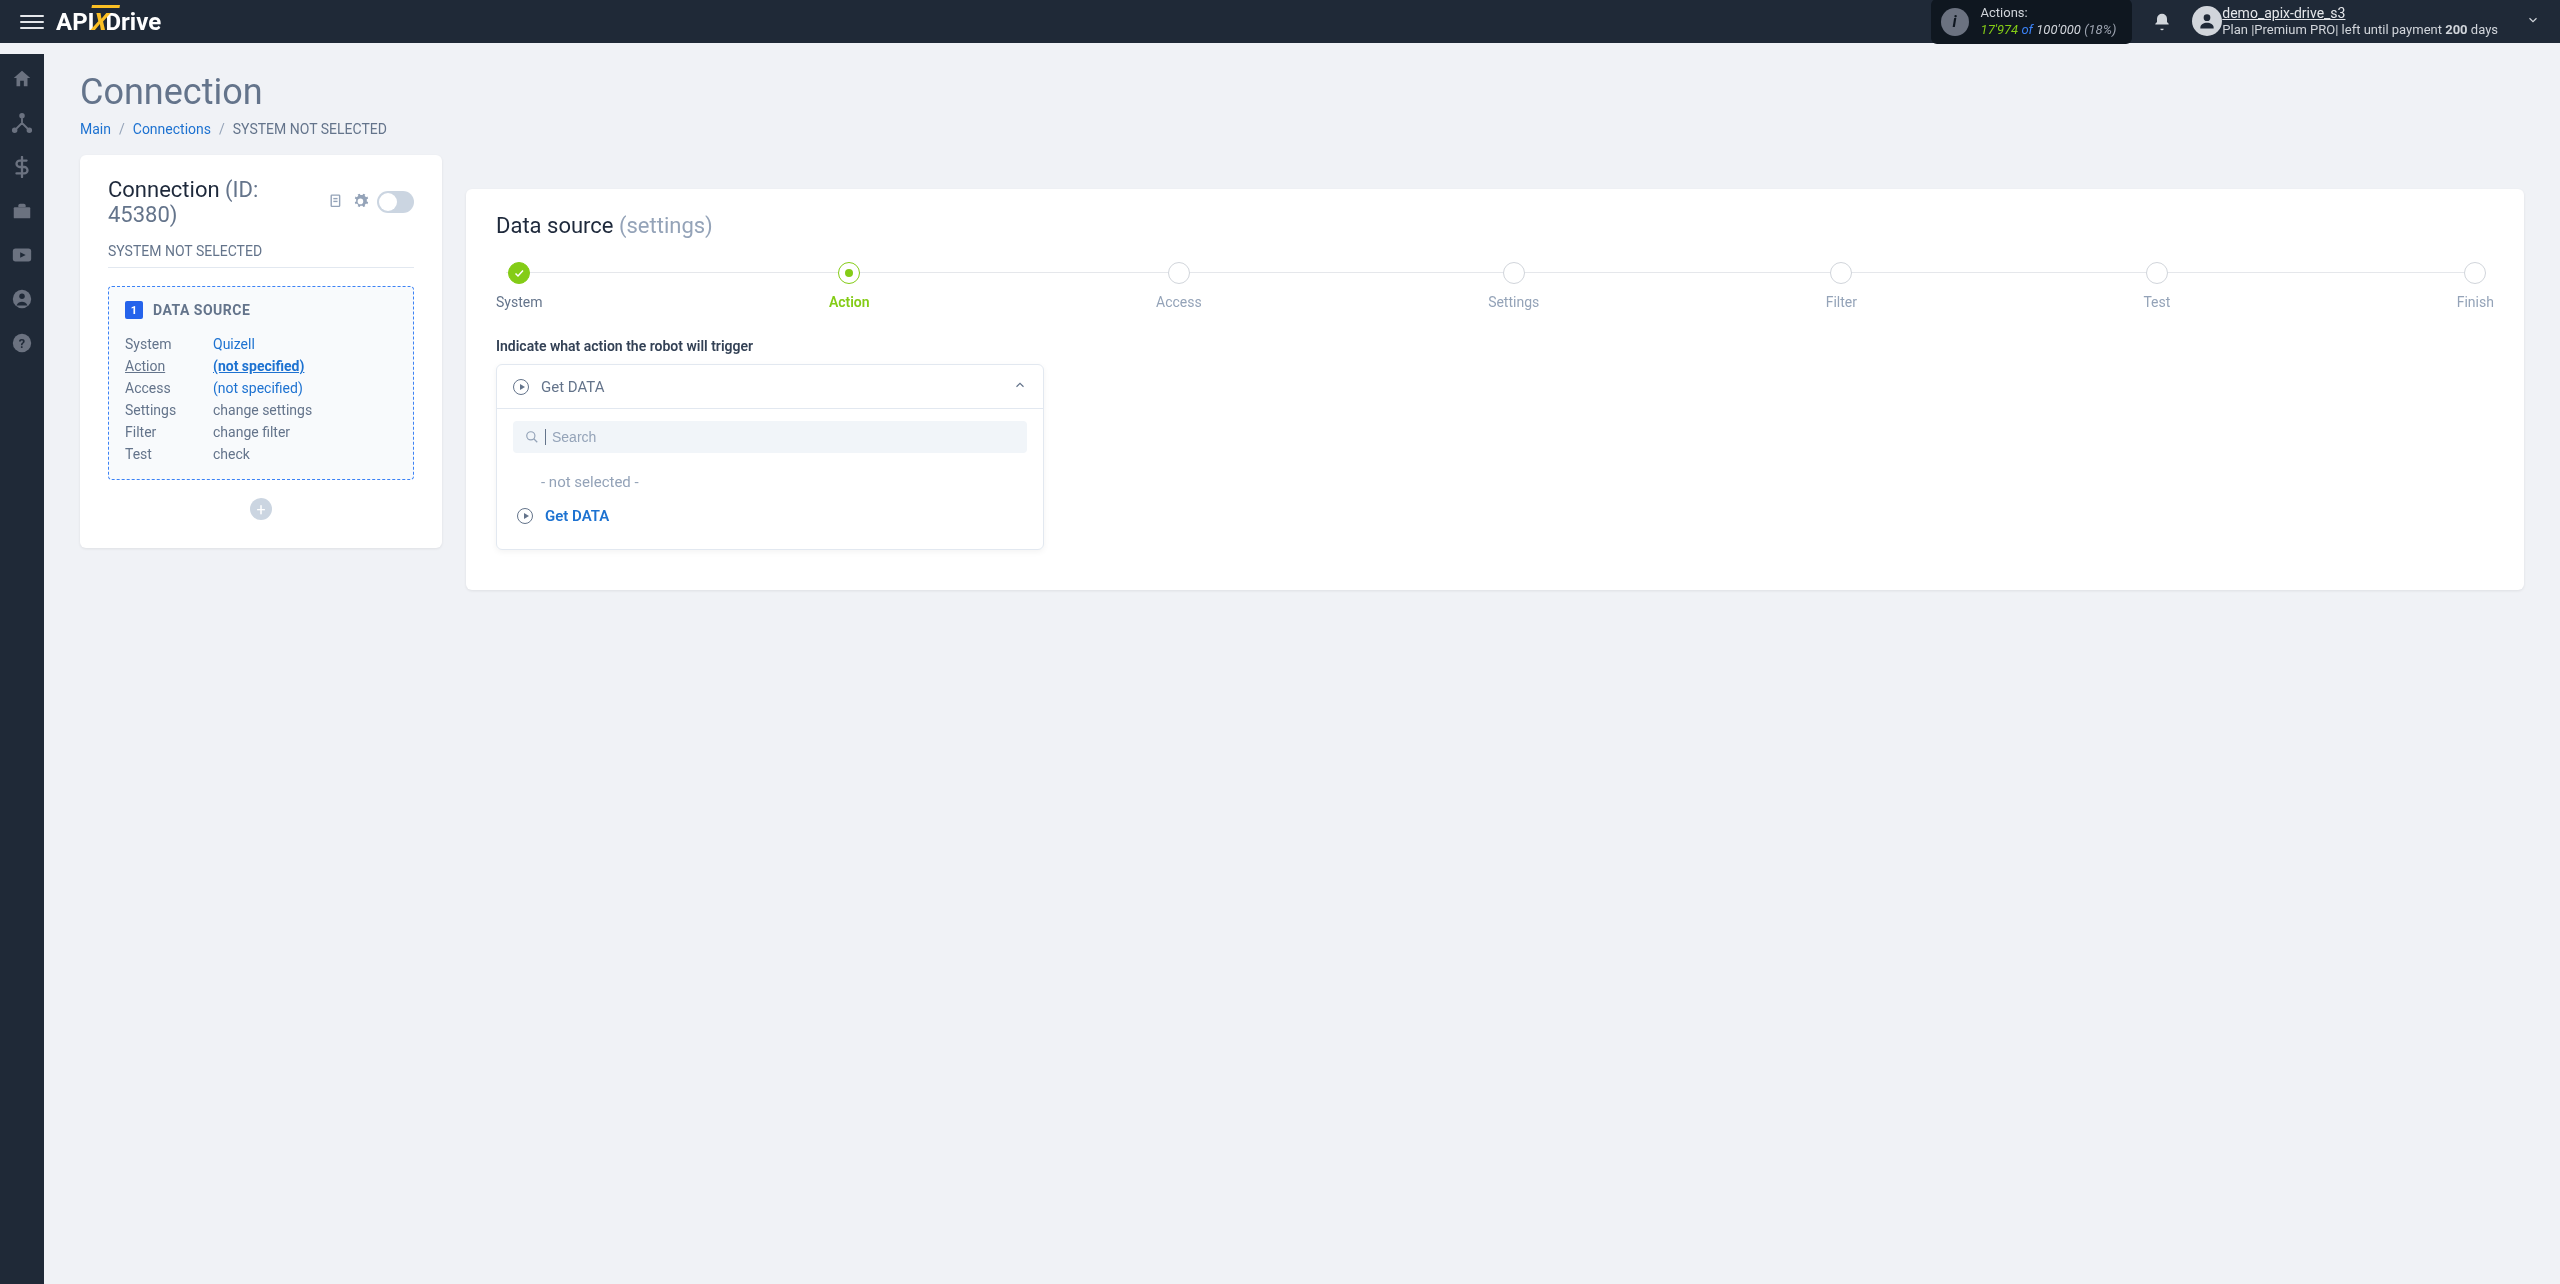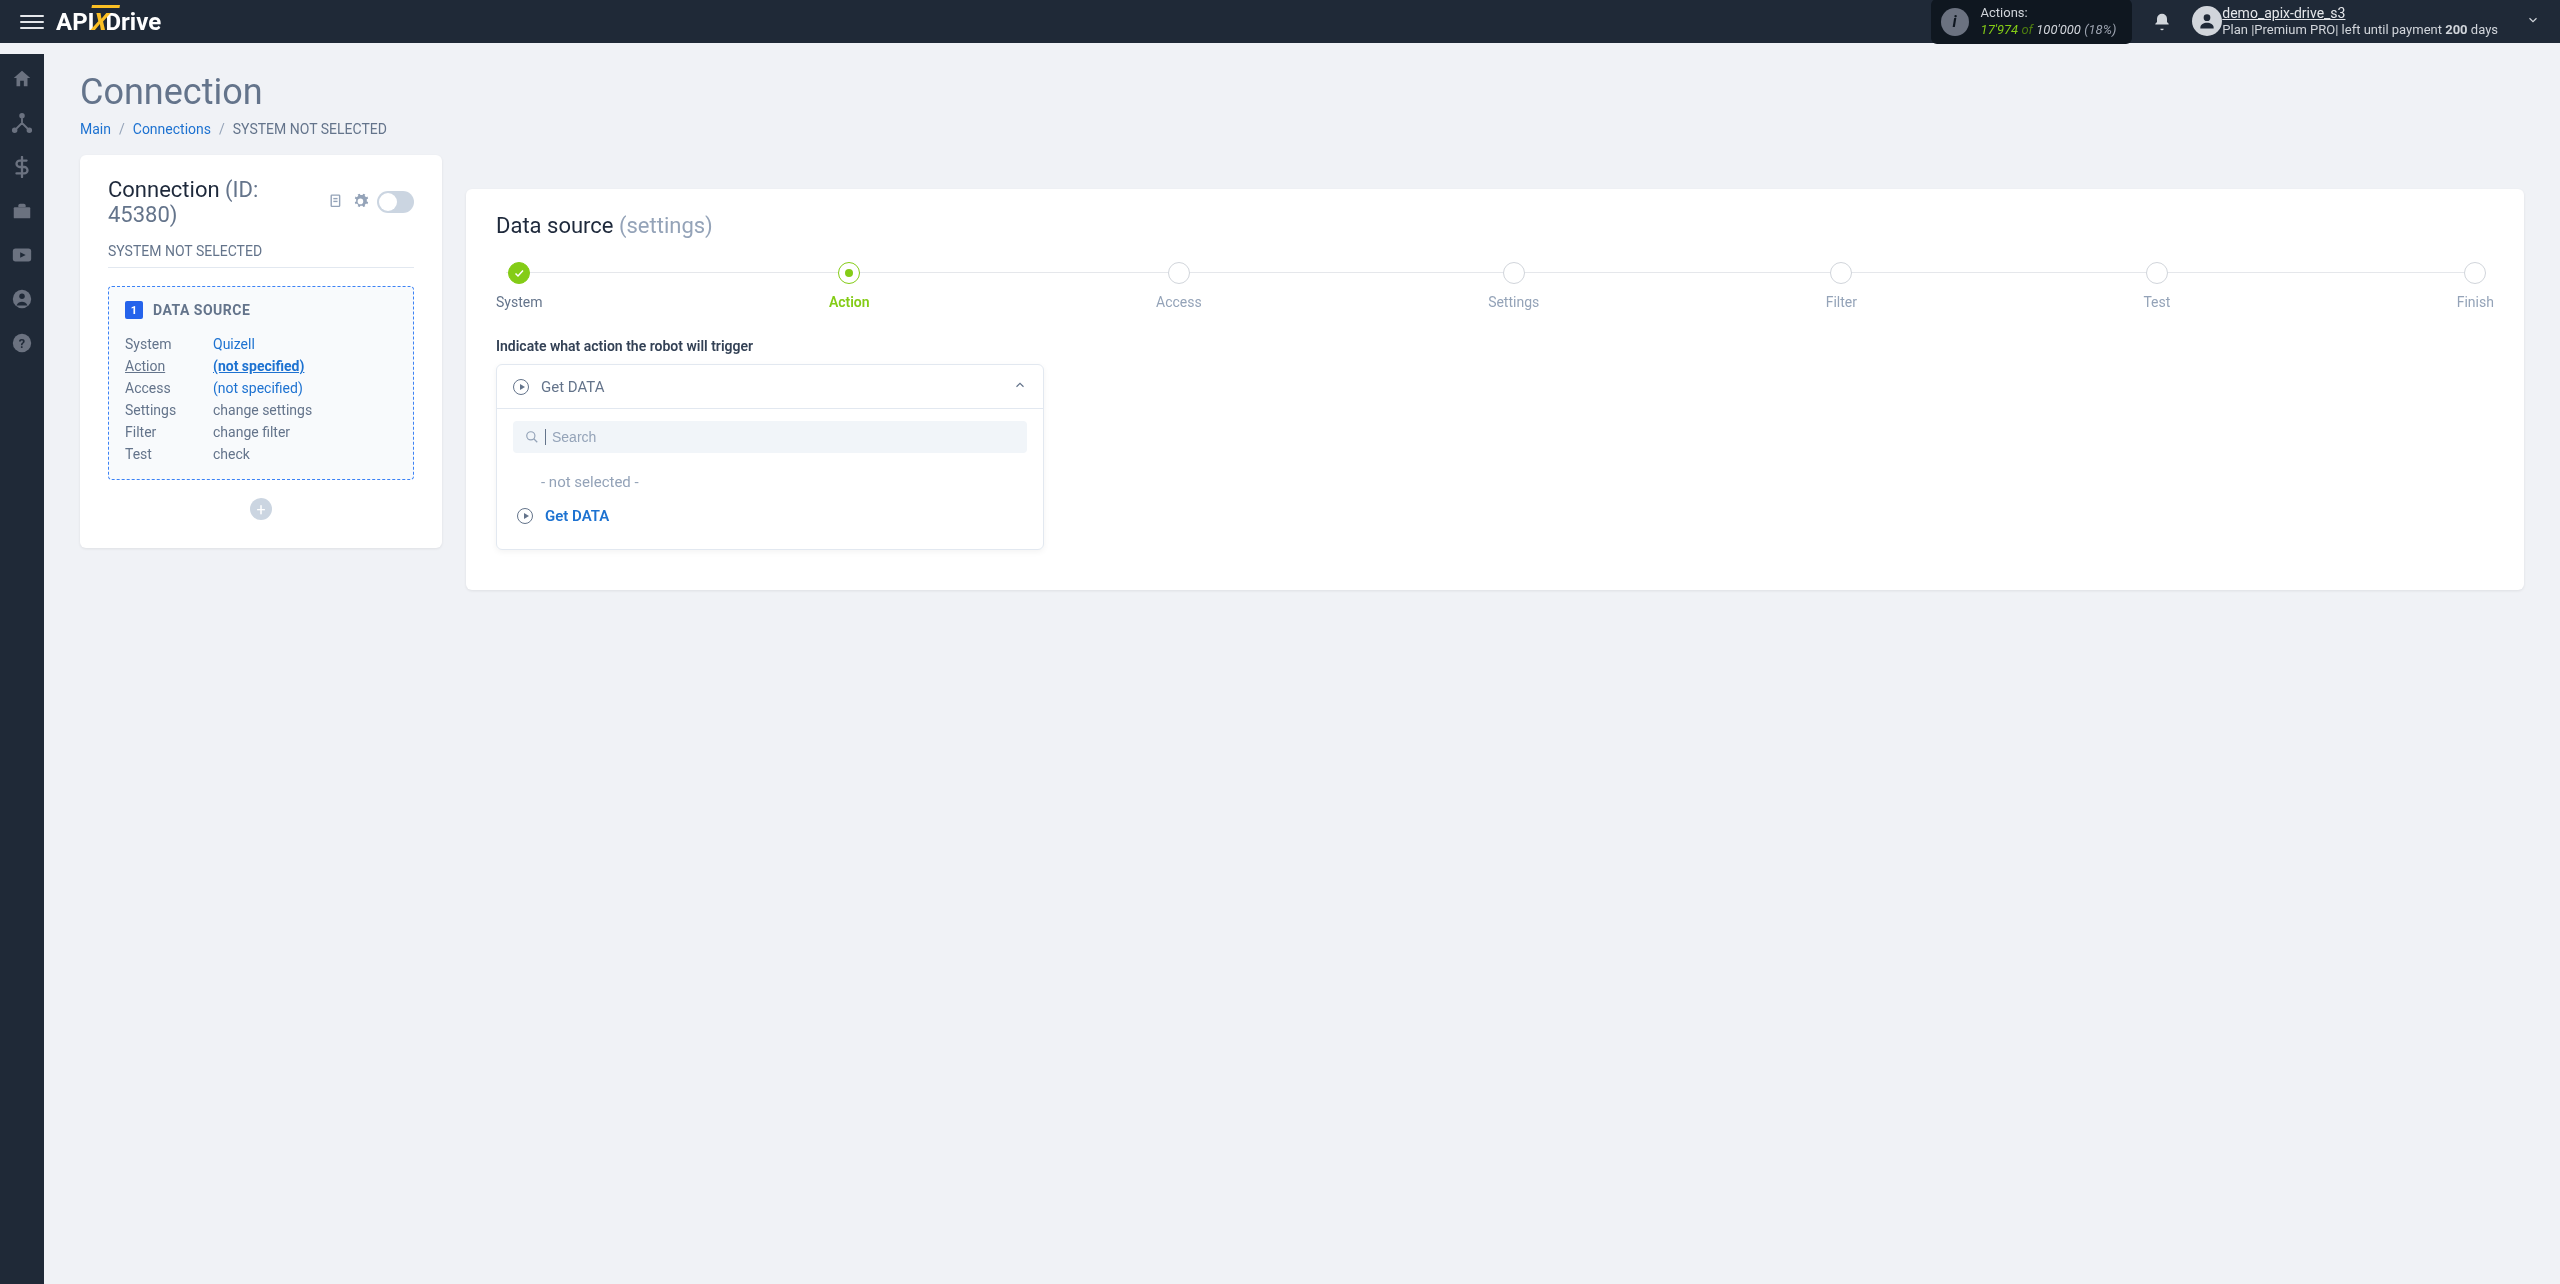--- a/index.html
+++ b/index.html
@@ -20,7 +20,7 @@
     .actions-text { font-size: 13px; line-height: 1.3; }
     .actions-label { color: #d1d5db; }
     .actions-count { color: #84cc16; font-style: italic; }
-    .actions-of { color: #4d7c0f; font-style: italic; }
+    .actions-of { color: #3b82f6; font-style: italic; }
     .actions-total { color: #d1d5db; font-style: italic; }
     .actions-pct { color: #9ca3af; font-style: italic; }
     .bell-icon { width: 20px; height: 20px; cursor: pointer; }

